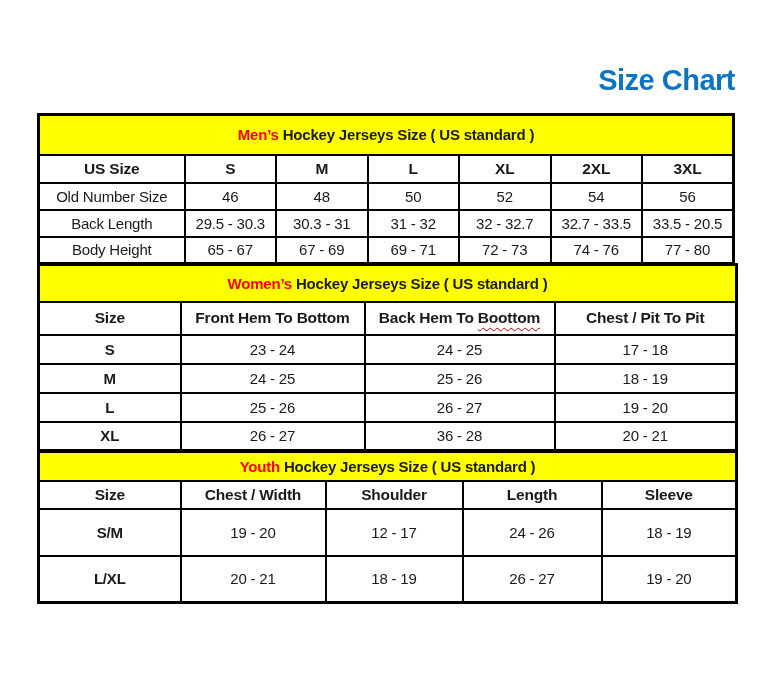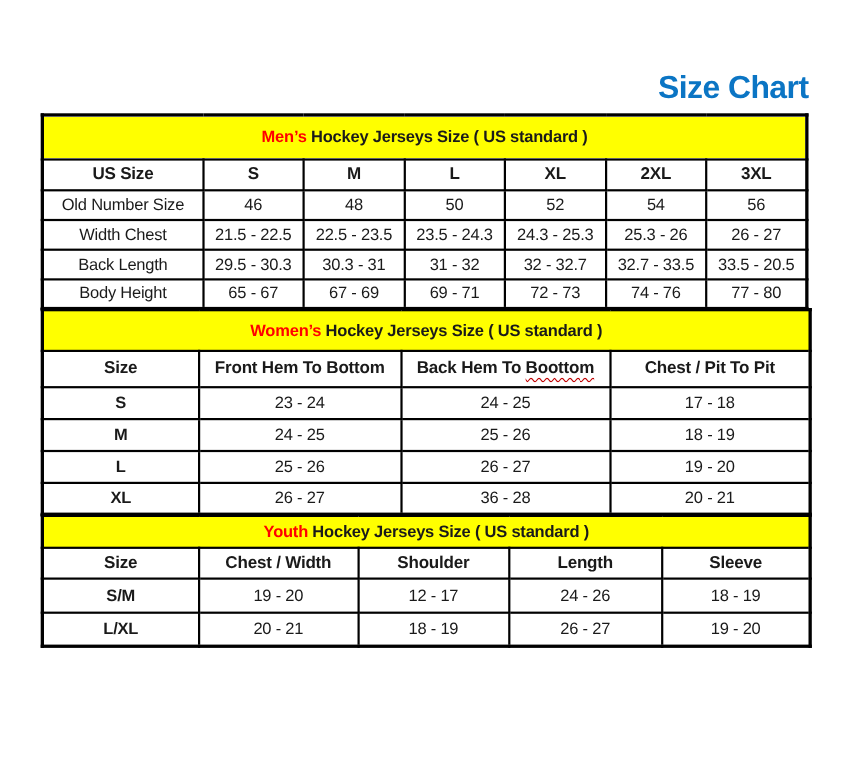--- a/index.html
+++ b/index.html
@@ -21,7 +21,7 @@
     text-align:right;font-size:29px;font-weight:bold;
     color:var(--c-title);letter-spacing:-0.5px;
   }
-  #tables{position:absolute;left:37px;top:103px;width:698px;}
+  #tables{position:absolute;left:37px;top:113px;width:698px;}
   table.size-table{
     border-collapse:collapse;table-layout:fixed;width:698px;
     border:3px solid var(--c-border);

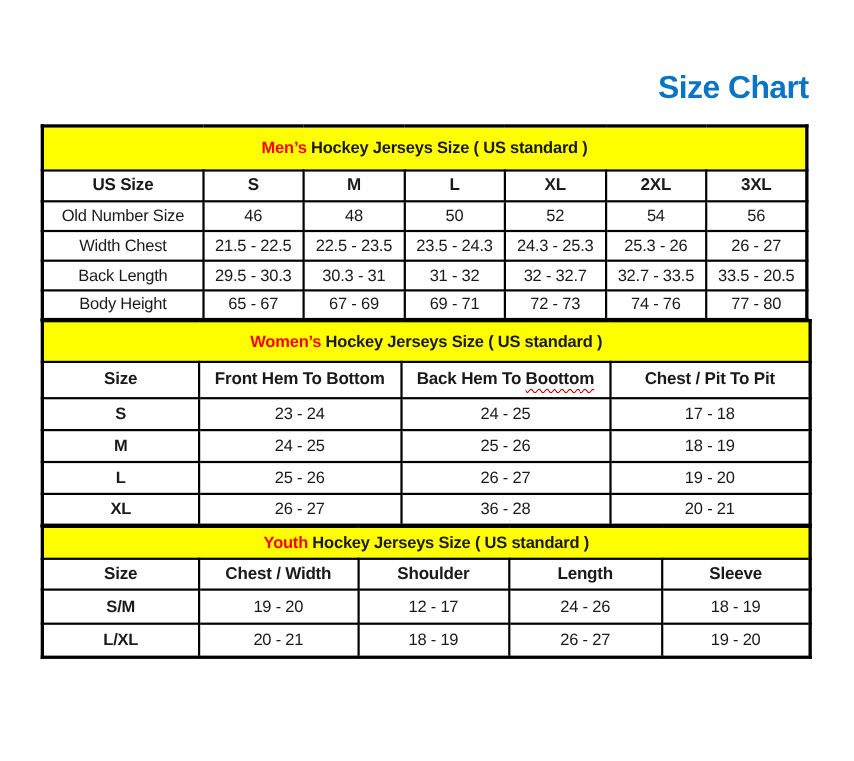--- a/index.html
+++ b/index.html
@@ -108,15 +108,6 @@
           <td class="data-cell">56</td>
         </tr>
         <tr class="data-row">
-          <th class="row-label">Width Chest</th>
-          <td class="data-cell">21.5 - 22.5</td>
-          <td class="data-cell">22.5 - 23.5</td>
-          <td class="data-cell">23.5 - 24.3</td>
-          <td class="data-cell">24.3 - 25.3</td>
-          <td class="data-cell">25.3 - 26</td>
-          <td class="data-cell">26 - 27</td>
-        </tr>
-        <tr class="data-row">
           <th class="row-label">Back Length</th>
           <td class="data-cell">29.5 - 30.3</td>
           <td class="data-cell">30.3 - 31</td>

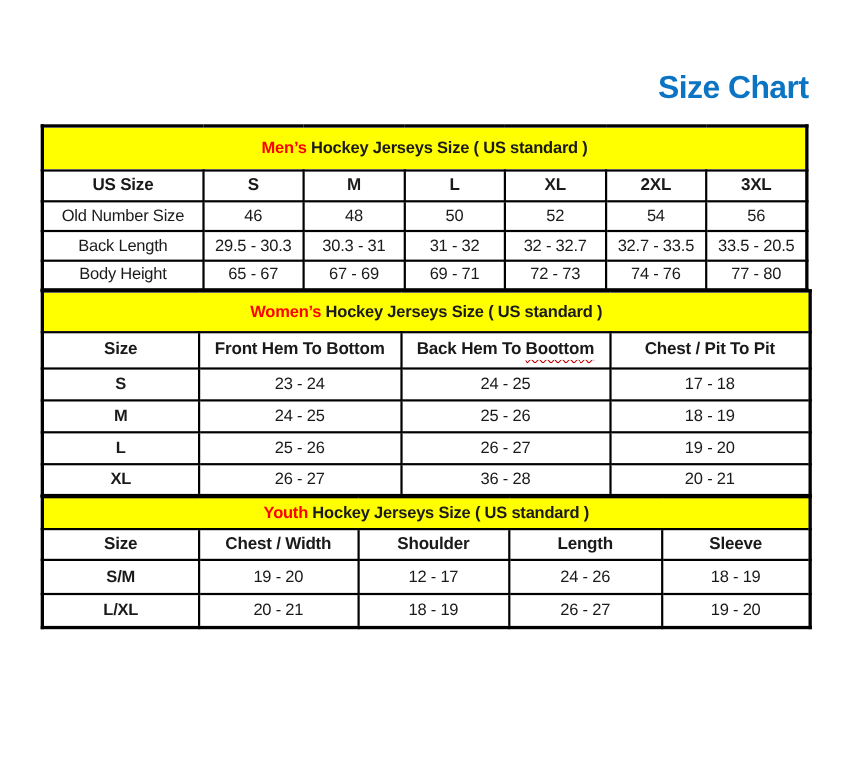--- a/index.html
+++ b/index.html
@@ -49,7 +49,7 @@
   .t-womens .data-row{height:29px;}
   .t-youth .banner-row{height:29px;}
   .t-youth .header-row{height:28px;}
-  .t-youth .data-row{height:31px;}
+  .t-youth .data-row{height:47px;}
   
   .t-mens col.c0{width:146px;}
   .t-womens col.c0{width:142px;}

